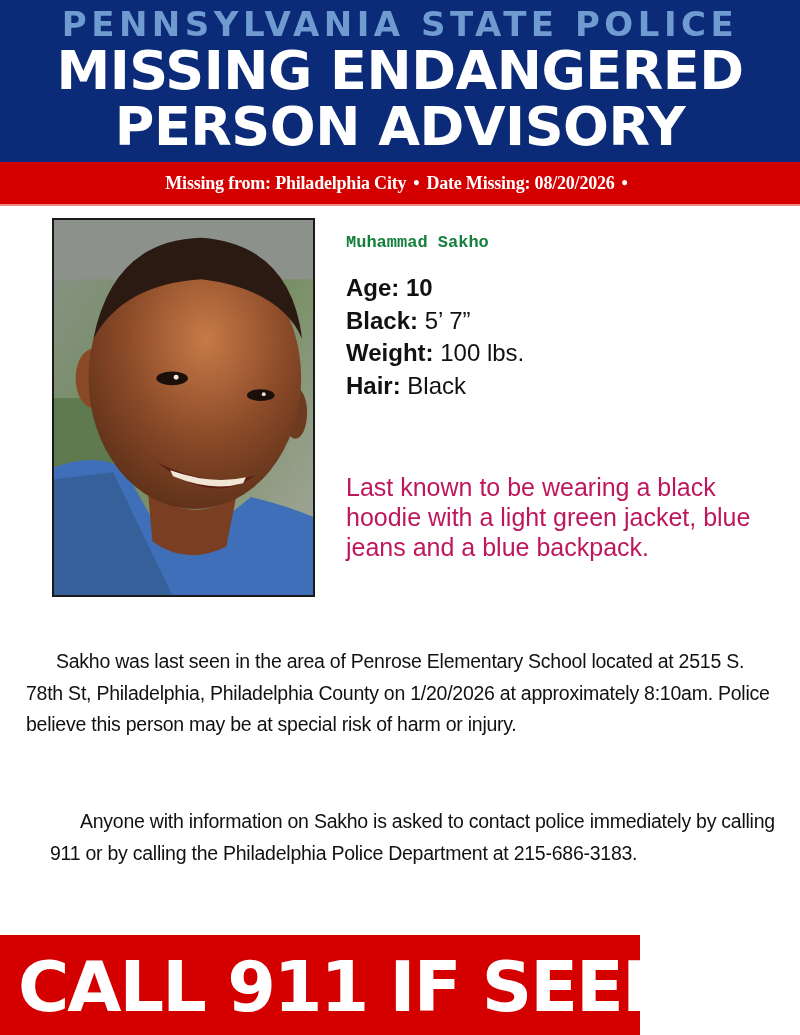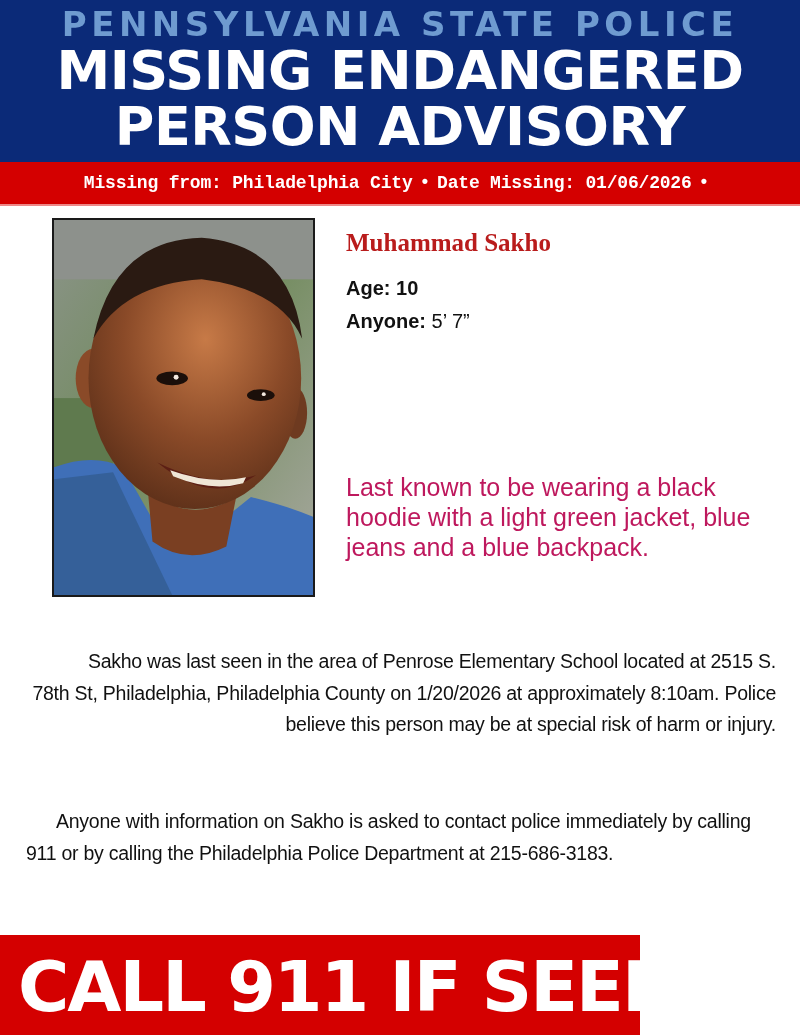--- a/index.html
+++ b/index.html
@@ -40,7 +40,7 @@
       border-bottom: 2px solid #e88;
       display: flex; align-items: center; justify-content: center;
       color: #ffffff; font-weight: bold; font-size: 18px;
-      font-family: Liberation Mono, monospace;
+      font-family: Liberation Serif, serif;
       white-space: nowrap; letter-spacing: -0.2px;
     }
     .info-strip .sep { margin: 0 7px; }

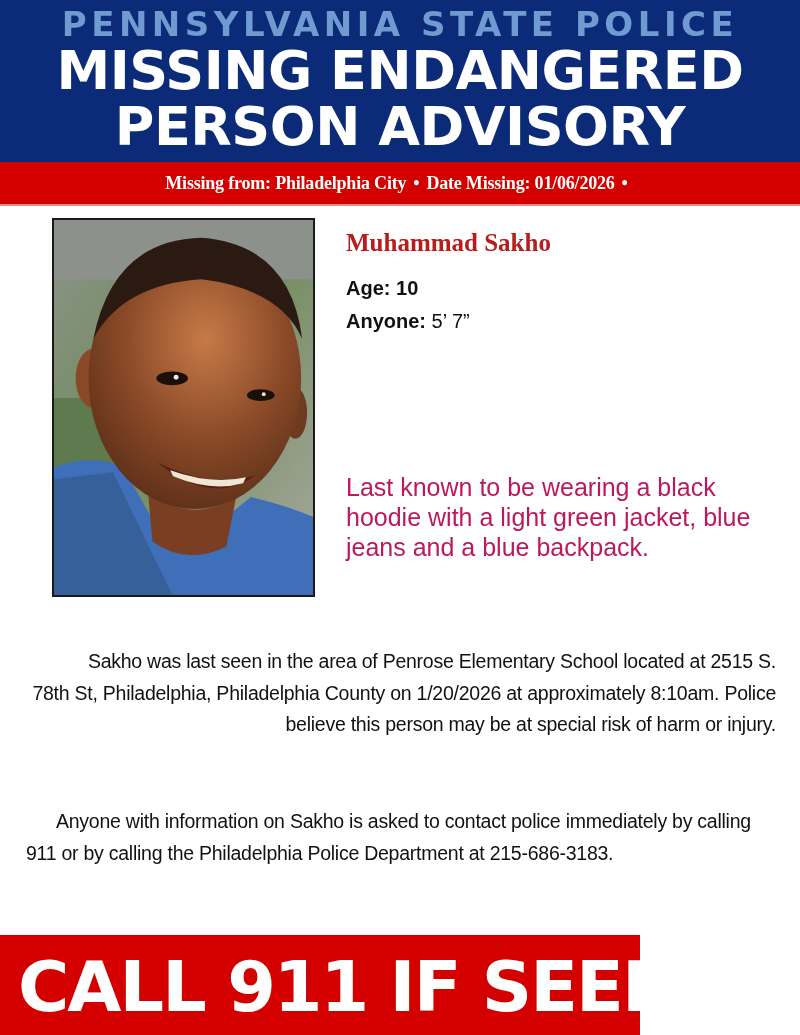--- a/index.html
+++ b/index.html
@@ -116,7 +116,7 @@
   <div class="info-strip">
     <span>Missing from: Philadelphia City</span>
     <span class="sep">•</span>
-    <span>Date Missing: 01/06/2026</span>
+    <span>Date Missing: 08/20/2026</span>
     <span class="sep">•</span>
   </div>
 

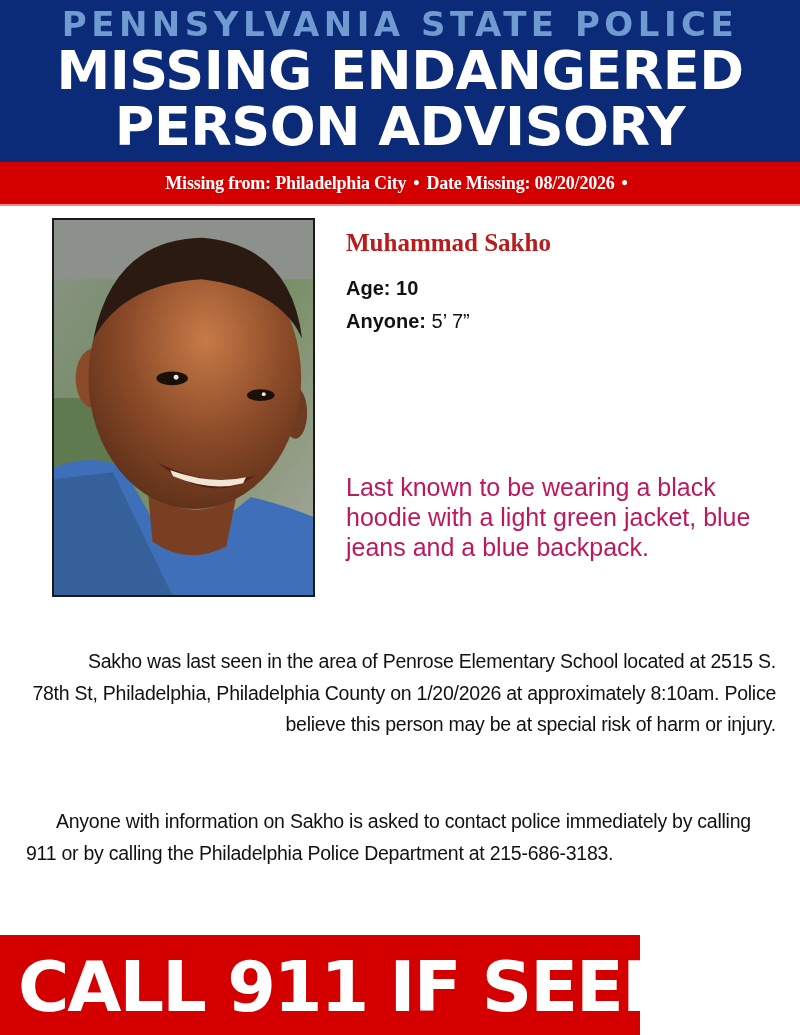--- a/index.html
+++ b/index.html
@@ -57,8 +57,8 @@
     
     .details { position: absolute; left: 346px; top: 226px; width: 440px; }
     .name {
-      font-weight: bold; font-size: 25px; line-height: 34px;
-      font-family: Liberation Serif, serif; color: #b91c1c;
+      font-weight: bold; font-size: 17px; line-height: 34px;
+      font-family: Liberation Mono, monospace; color: #15803d;
     }
     .facts { margin-top: 12px; }
     .fact {

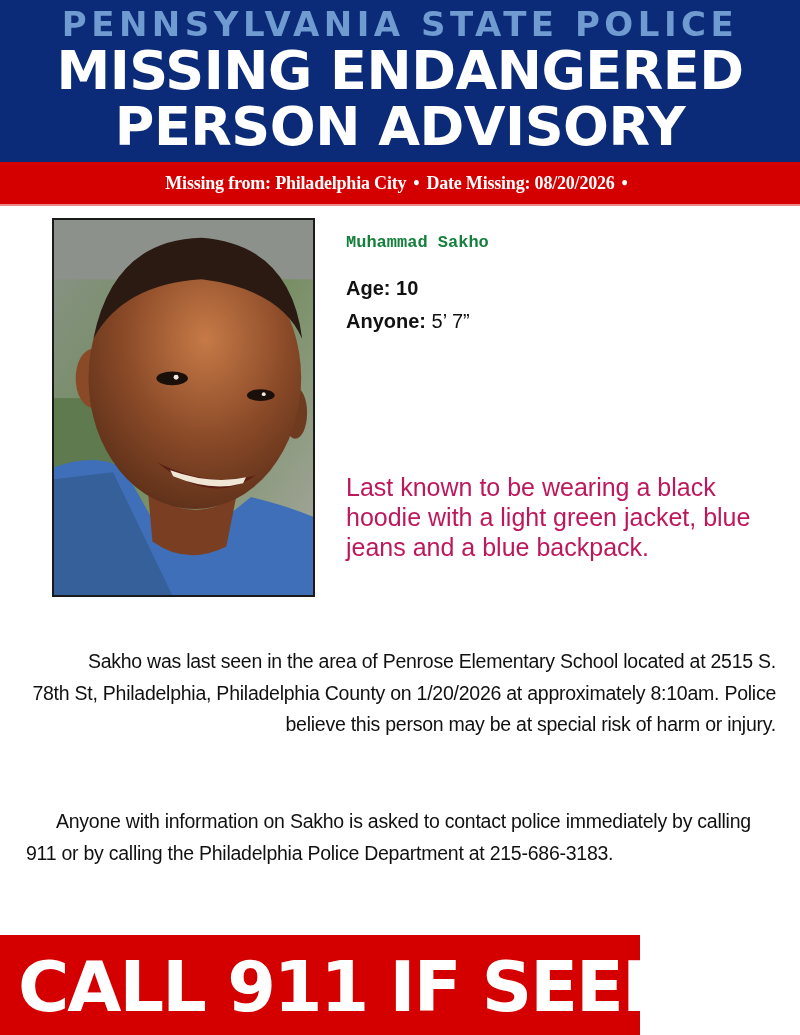--- a/index.html
+++ b/index.html
@@ -62,7 +62,7 @@
     }
     .facts { margin-top: 12px; }
     .fact {
-      font-size: 20px; line-height: 32.5px; color: #111;
+      font-size: 24px; line-height: 32.5px; color: #111;
       font-family: "Liberation Sans", sans-serif;
     }
     .fact .k { font-weight: bold; }

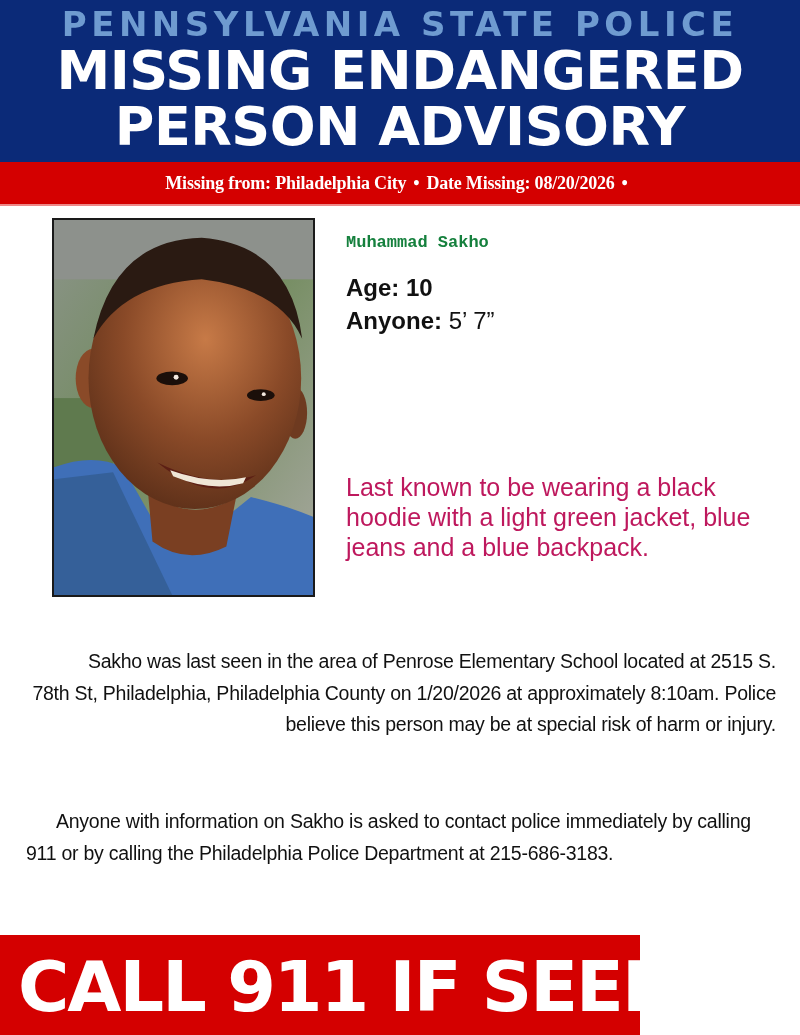--- a/index.html
+++ b/index.html
@@ -167,7 +167,7 @@
         <span class="k">Age:</span><span class="v bold"> 10</span>
       </div>
       <div class="fact">
-        <span class="k">Anyone:</span> <span class="v">5’ 7”</span>
+        <span class="k">Black:</span> <span class="v">5’ 7”</span>
       </div>
     </div>
   </div>

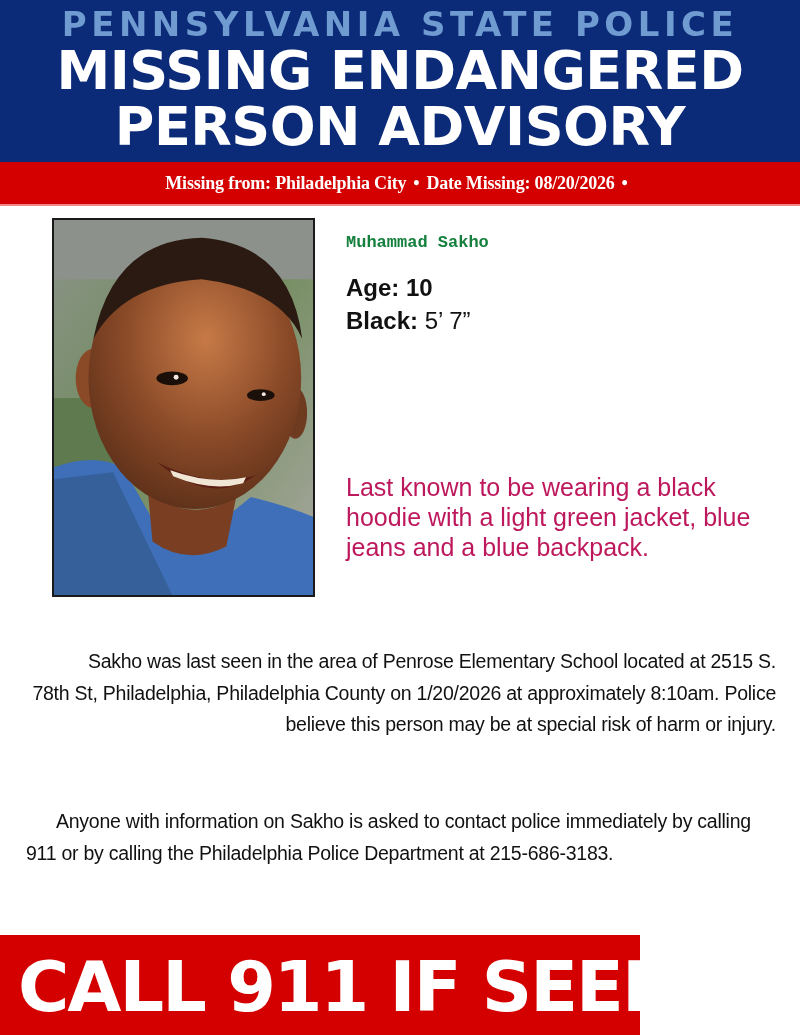--- a/index.html
+++ b/index.html
@@ -169,6 +169,9 @@
       <div class="fact">
         <span class="k">Black:</span> <span class="v">5’ 7”</span>
       </div>
+      <div class="fact">
+        <span class="k">Weight:</span> <span class="v">100 lbs.</span>
+      </div>
     </div>
   </div>
 

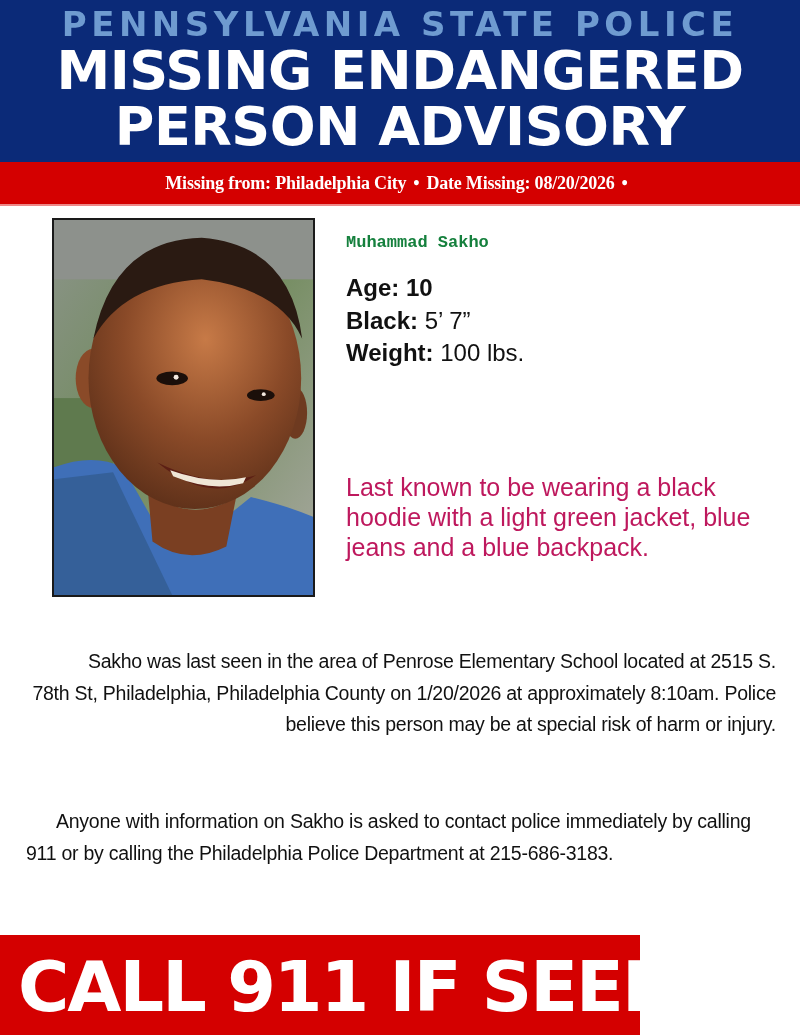--- a/index.html
+++ b/index.html
@@ -172,6 +172,9 @@
       <div class="fact">
         <span class="k">Weight:</span> <span class="v">100 lbs.</span>
       </div>
+      <div class="fact">
+        <span class="k">Hair:</span> <span class="v">Black</span>
+      </div>
     </div>
   </div>
 

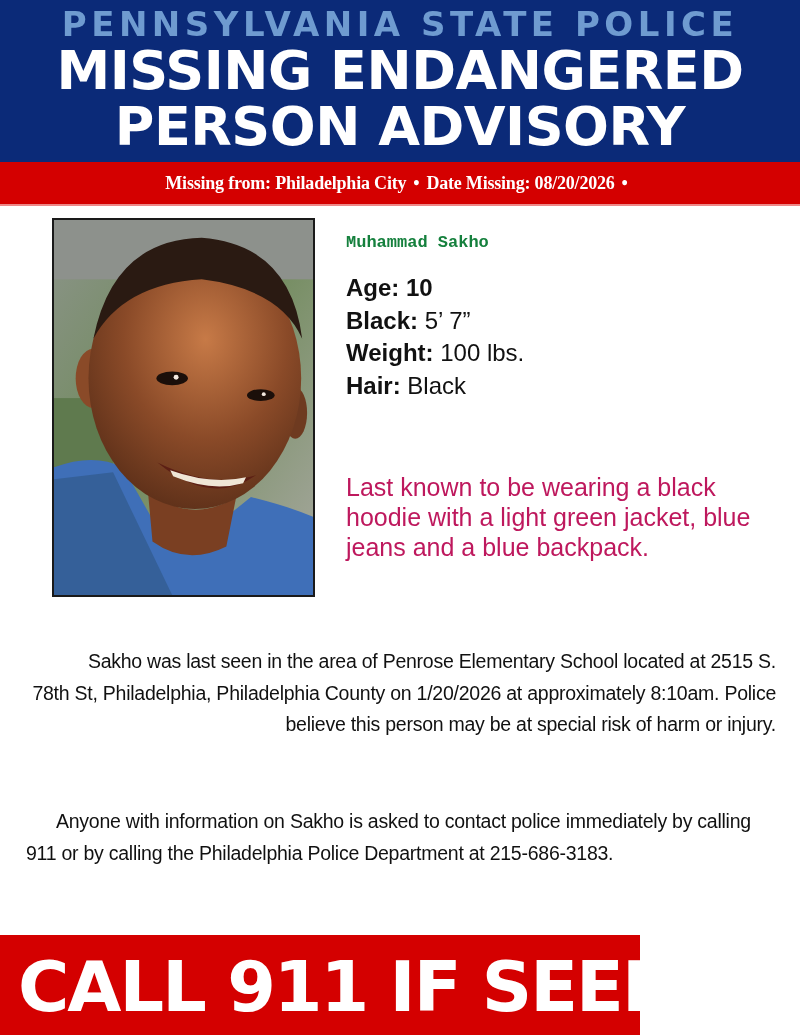--- a/index.html
+++ b/index.html
@@ -81,7 +81,7 @@
       text-indent: 30px;
       letter-spacing: -0.25px;
     }
-    .para.p1 { top: 646px; text-align: right; }
+    .para.p1 { top: 646px; }
     .para.p2 { top: 806px; }
 
     

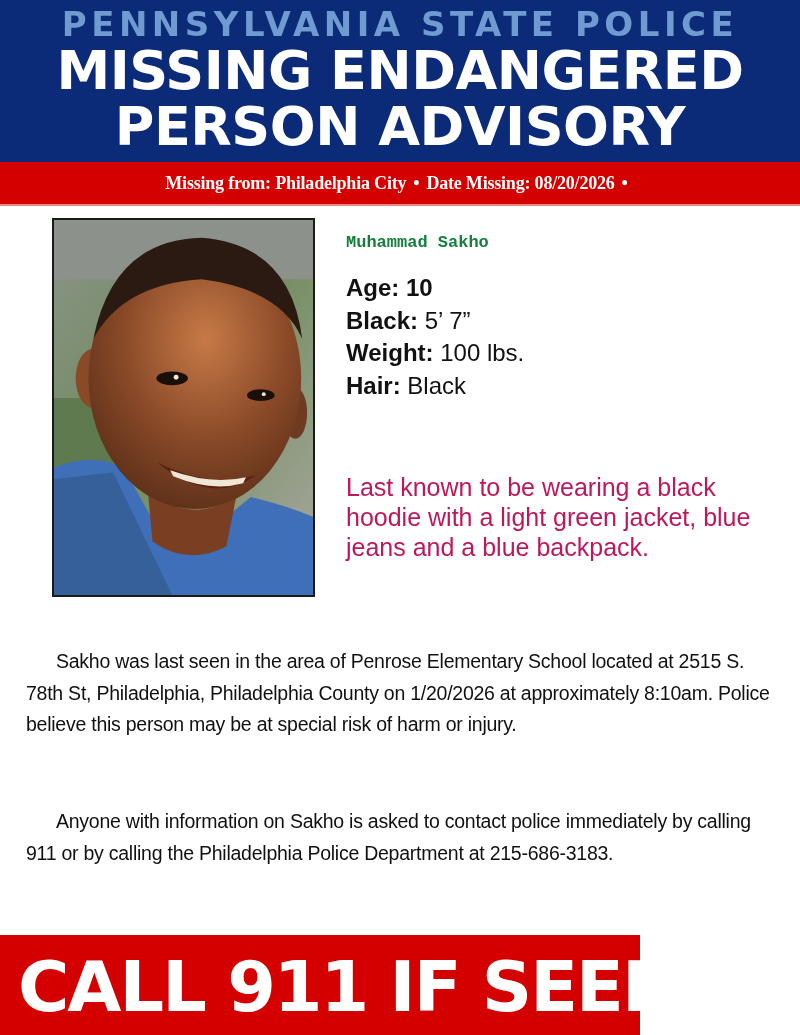--- a/index.html
+++ b/index.html
@@ -82,7 +82,7 @@
       letter-spacing: -0.25px;
     }
     .para.p1 { top: 646px; }
-    .para.p2 { top: 806px; }
+    .para.p2 { top: 806px; margin-left: 24px; }
 
     
     .footer {

